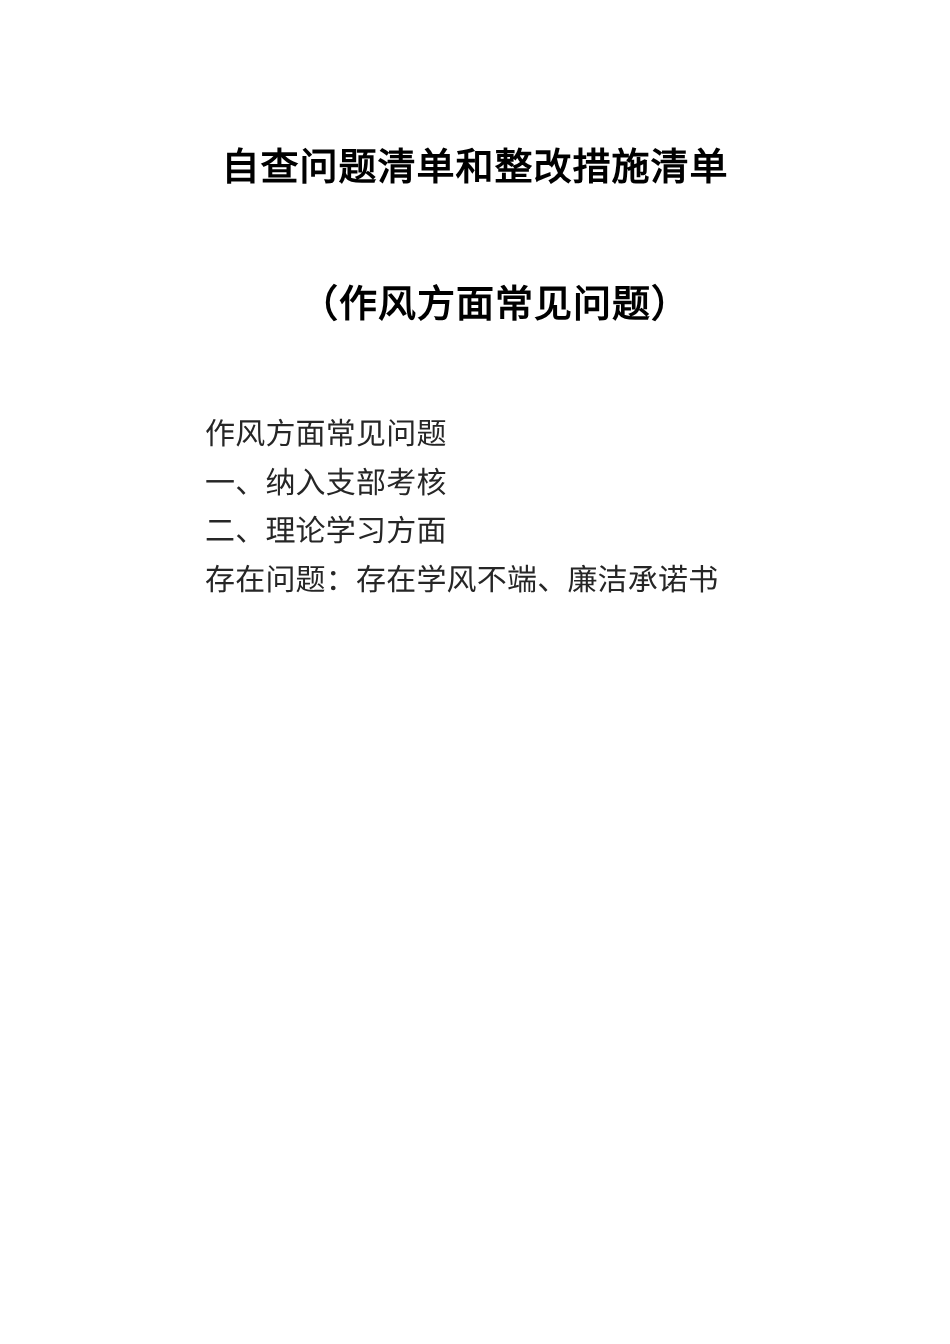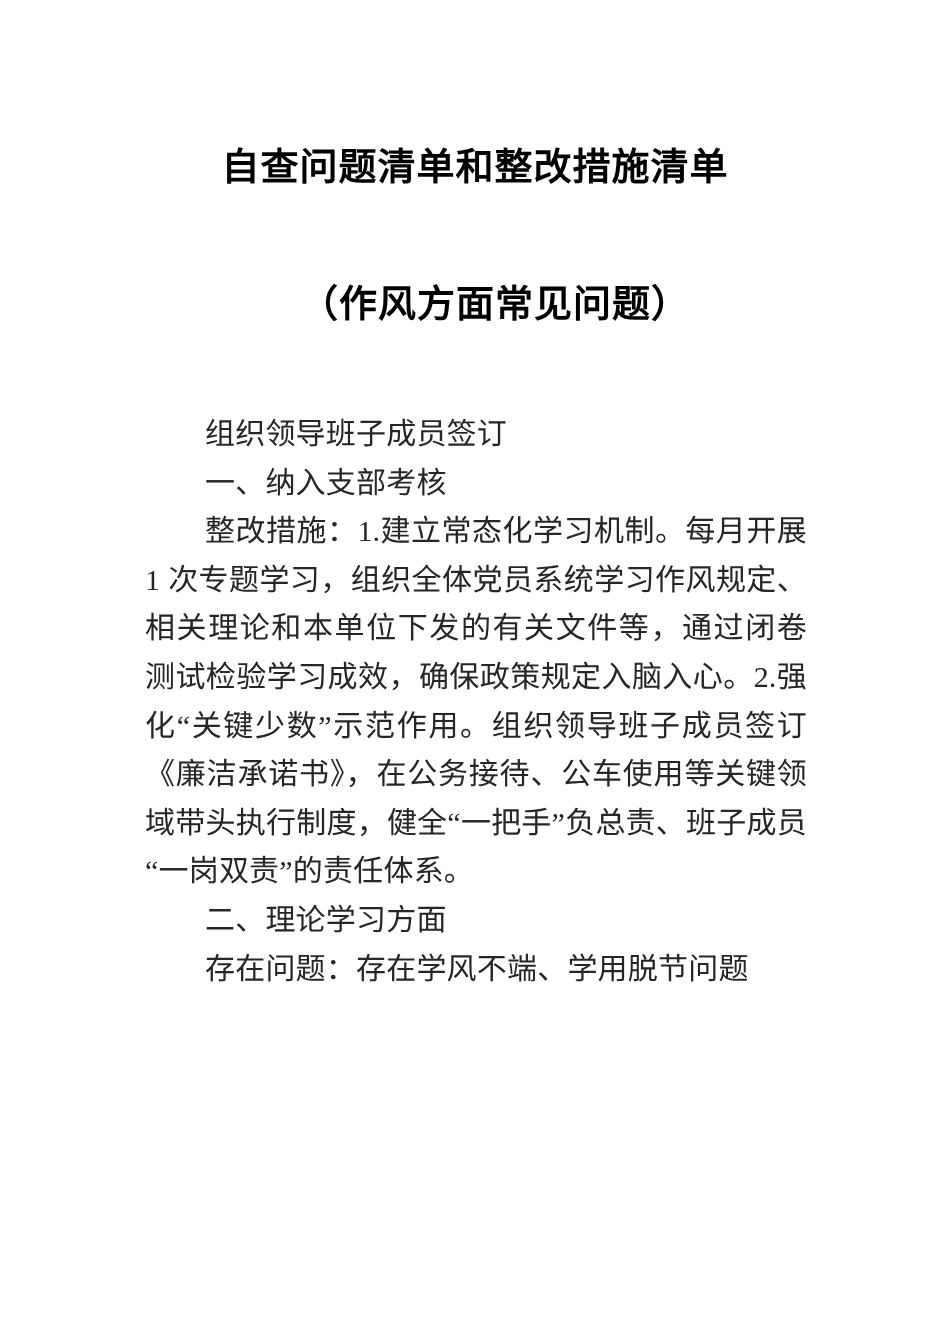--- a/index.html
+++ b/index.html
@@ -67,7 +67,7 @@
   <div class="doc-title sub">（作风方面常见问题）</div>
 
   <div class="body-block">
-    <p class="para heading">组织领导班子成员签订</p>
+    <p class="para heading">作风方面常见问题</p>
 
     <p class="para heading">一、纳入支部考核</p>
 

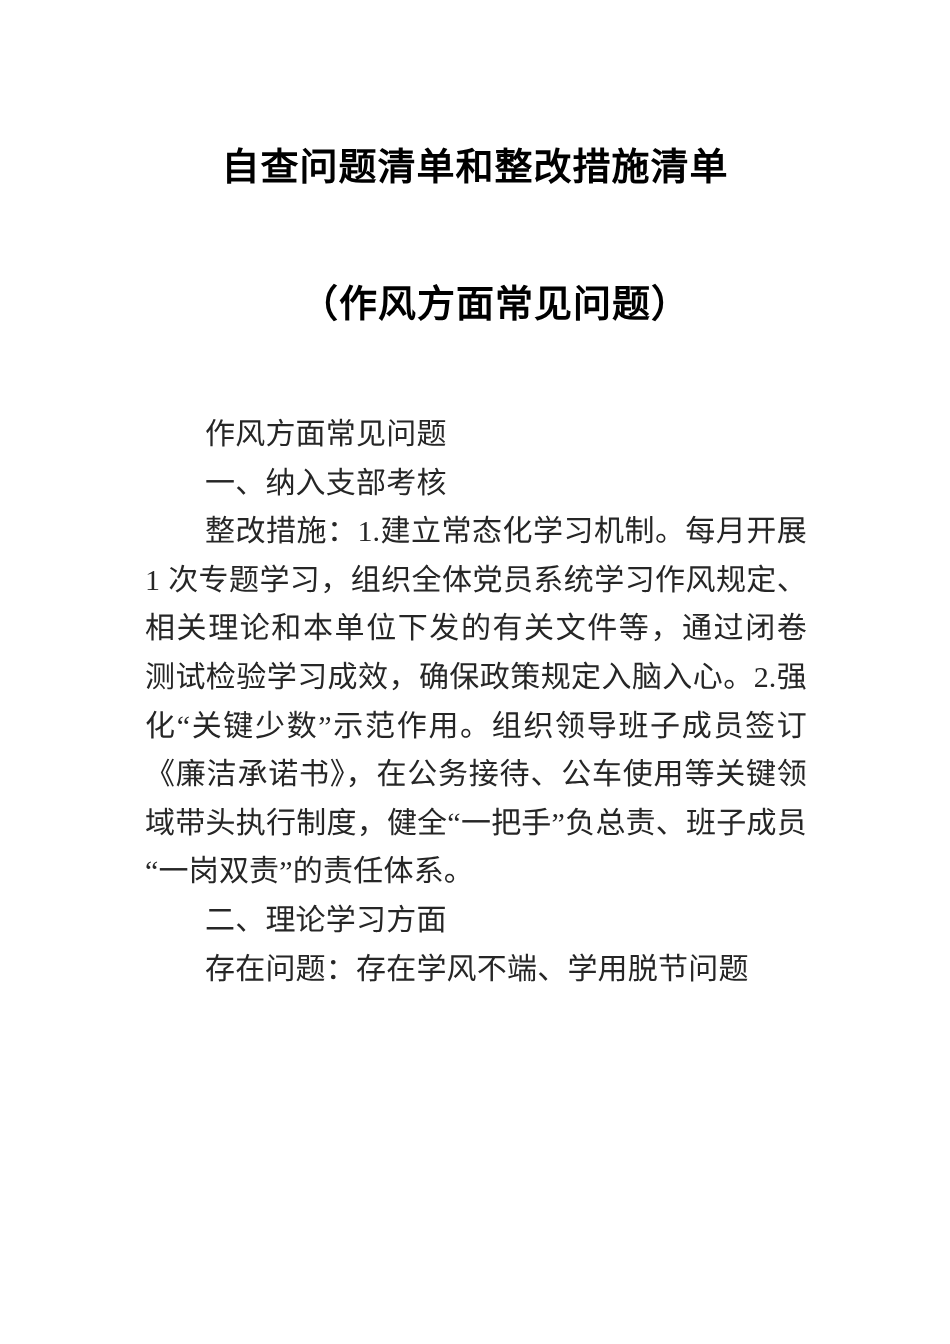--- a/index.html
+++ b/index.html
@@ -72,7 +72,6 @@
     <p class="para heading">一、纳入支部考核</p>
 
 
-    <p class="para">整改措施：1.建立常态化学习机制。每月开展 1 次专题学习，组织全体党员系统学习作风规定、相关理论和本单位下发的有关文件等，通过闭卷测试检验学习成效，确保政策规定入脑入心。2.强化“关键少数”示范作用。组织领导班子成员签订《廉洁承诺书》，在公务接待、公车使用等关键领域带头执行制度，健全“一把手”负总责、班子成员“一岗双责”的责任体系。</p>
 
     <p class="para heading">二、理论学习方面</p>
 

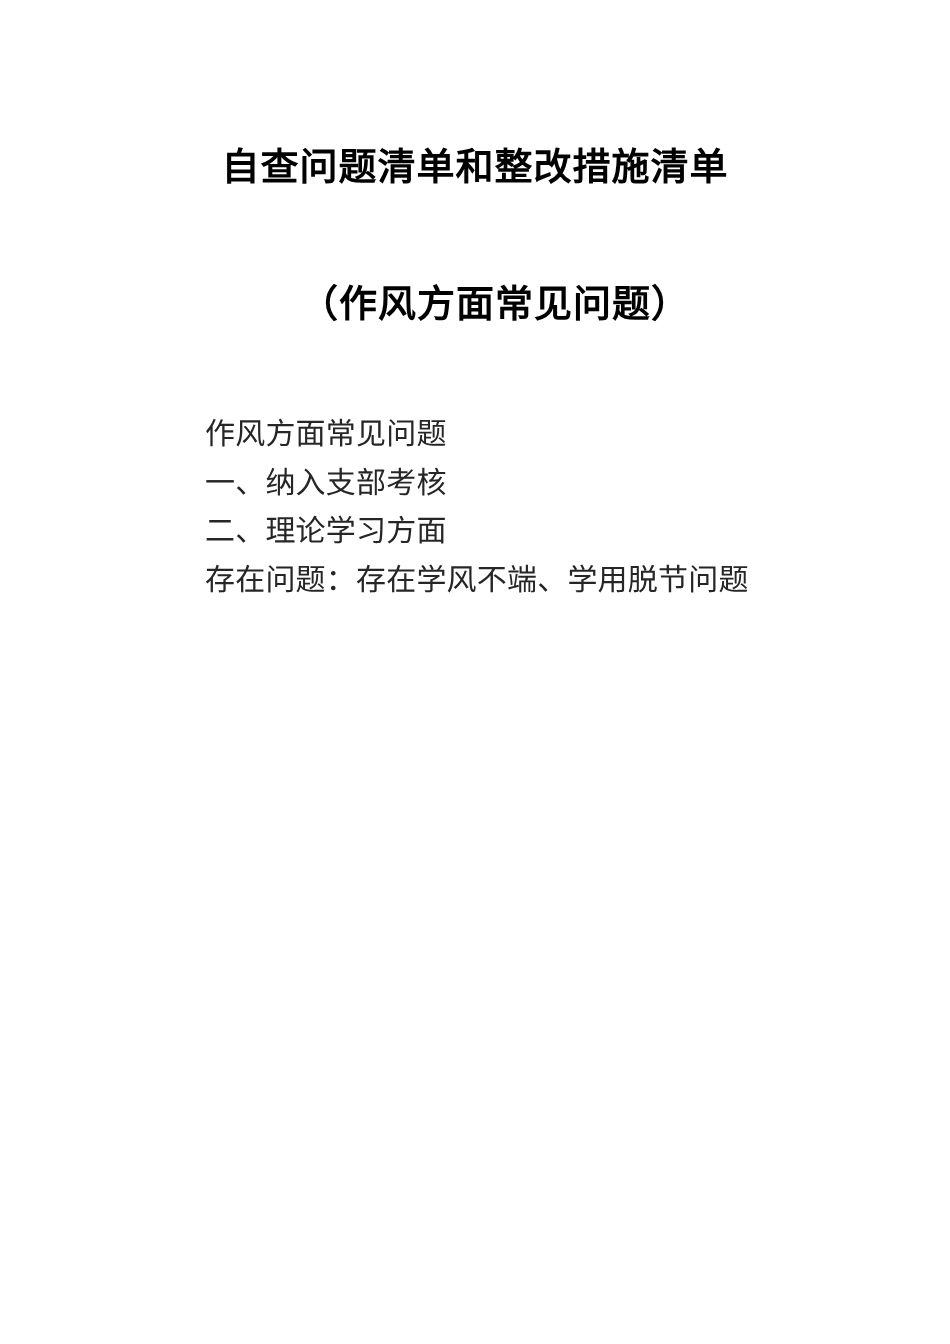--- a/index.html
+++ b/index.html
@@ -75,7 +75,7 @@
 
     <p class="para heading">二、理论学习方面</p>
 
-    <p class="para">存在问题：存在学风不端、学用脱节问题</p>
+    <p class="para">存在问题：存在学风不端、廉洁承诺书</p>
 
   </div>
 

